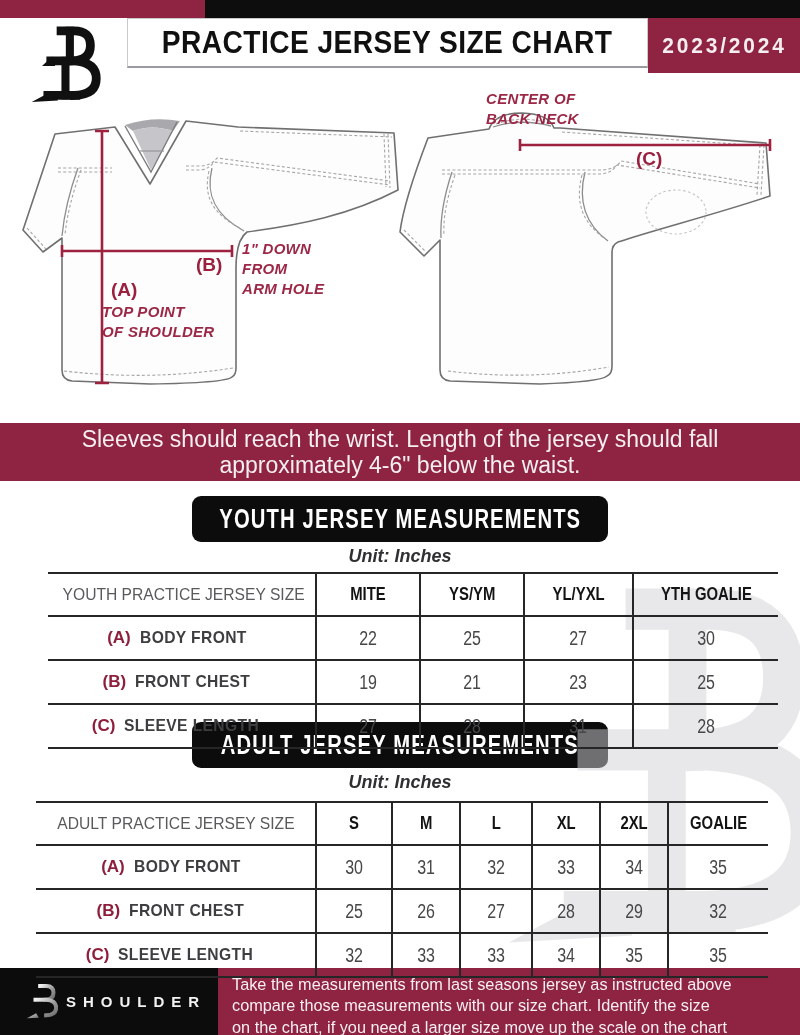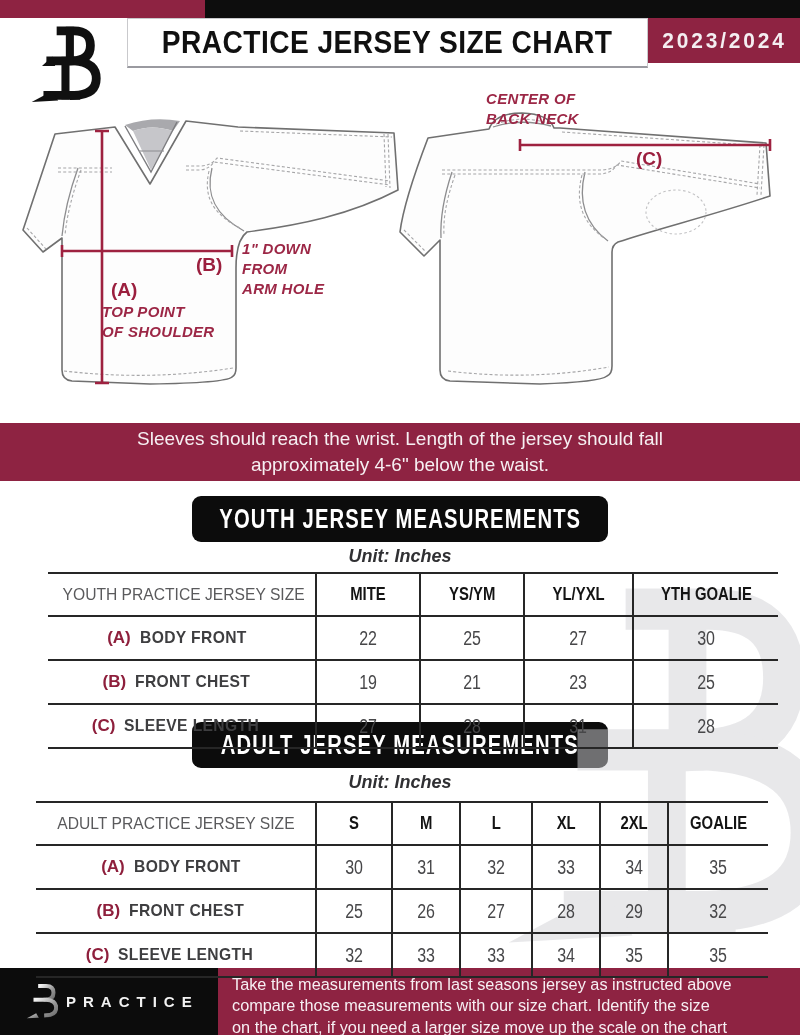--- a/index.html
+++ b/index.html
@@ -22,7 +22,7 @@
     letter-spacing:.5px;transform:scaleX(.88);white-space:nowrap;
   }
   .year-box{
-    position:absolute;top:18px;left:648px;width:152px;height:45px;background:#8e2342;
+    position:absolute;top:18px;left:648px;width:152px;height:55px;background:#8e2342;
     display:flex;align-items:center;justify-content:center;
   }
   .year-box span{

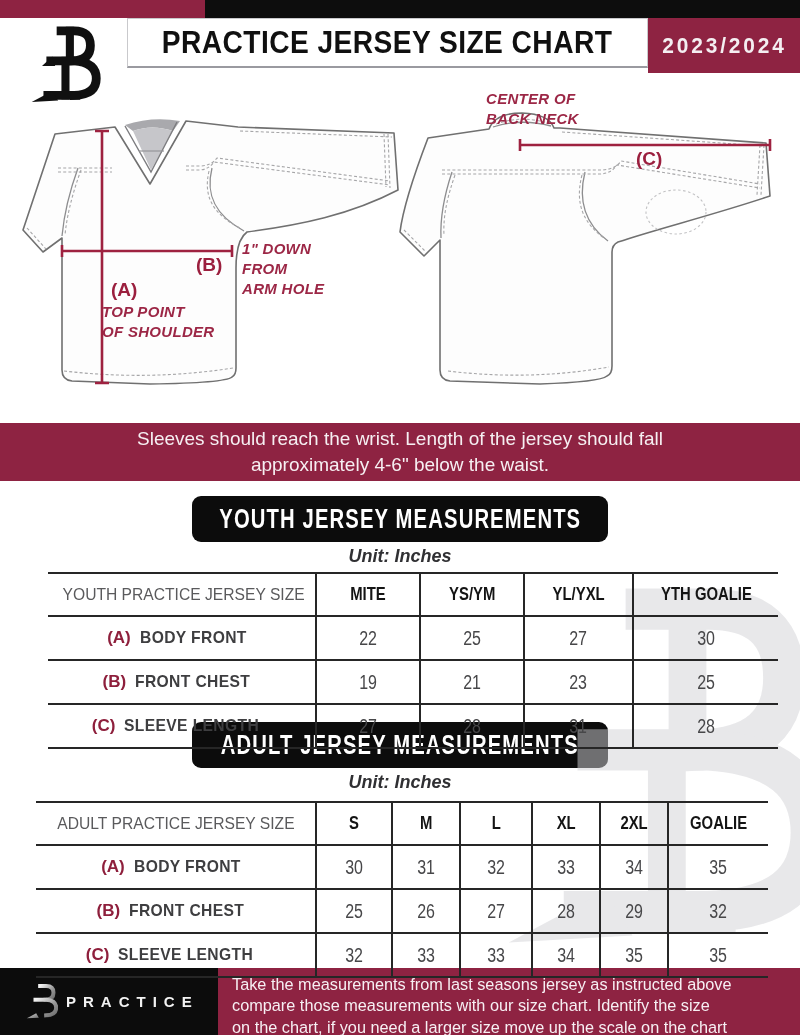--- a/index.html
+++ b/index.html
@@ -40,7 +40,7 @@
     position:absolute;top:423px;left:0;width:800px;height:58px;background:#8e2342;
     display:flex;align-items:center;justify-content:center;
   }
-  .banner p{margin:16px;color:#f6eff2;font-size:19px;line-height:26px;text-align:center;white-space:pre-line;}
+  .banner p{margin:16px;color:#f6eff2;font-size:23px;line-height:26px;text-align:center;white-space:pre-line;}
   
   .pill{
     position:absolute;left:50%;transform:translateX(-50%);

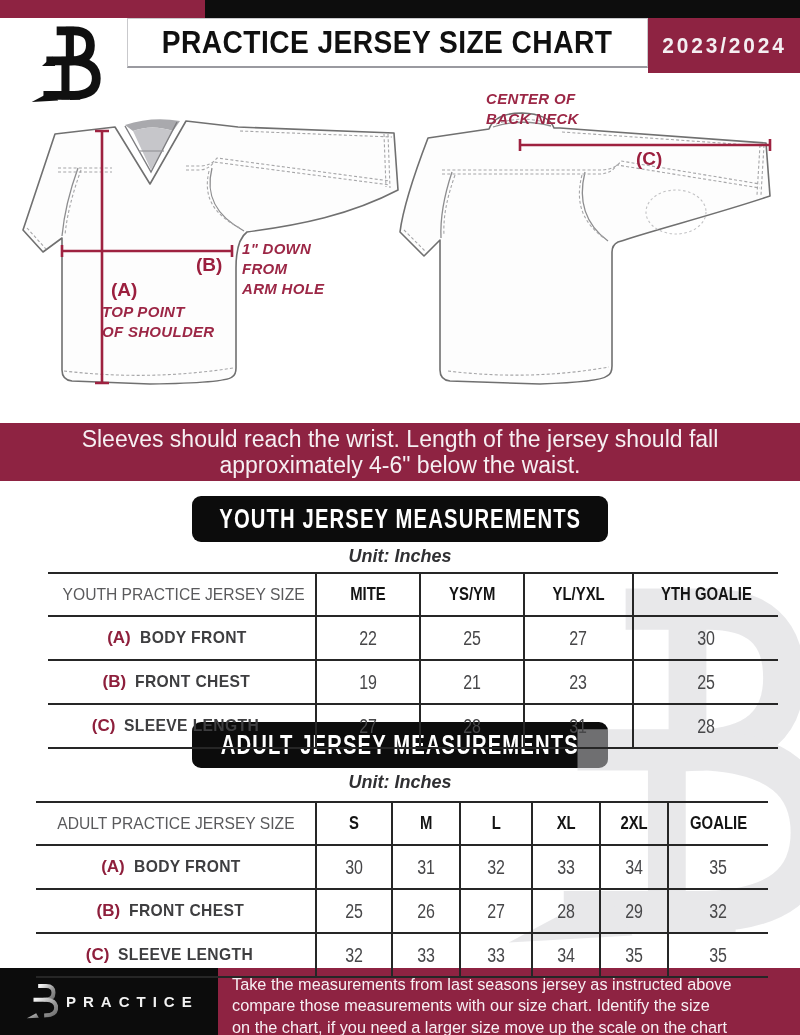--- a/index.html
+++ b/index.html
@@ -307,7 +307,7 @@
       </g>
       <path fill="url(#silver)" d="M32,94 L4,109 L40,107 Z"></path>
     </svg>
-    <span class="brand">PRACTICE</span>
+    <span class="brand">SHOULDER</span>
   </div>
   <div class="footer-maroon">
     <p>Take the measurements from last seasons jersey as instructed above

